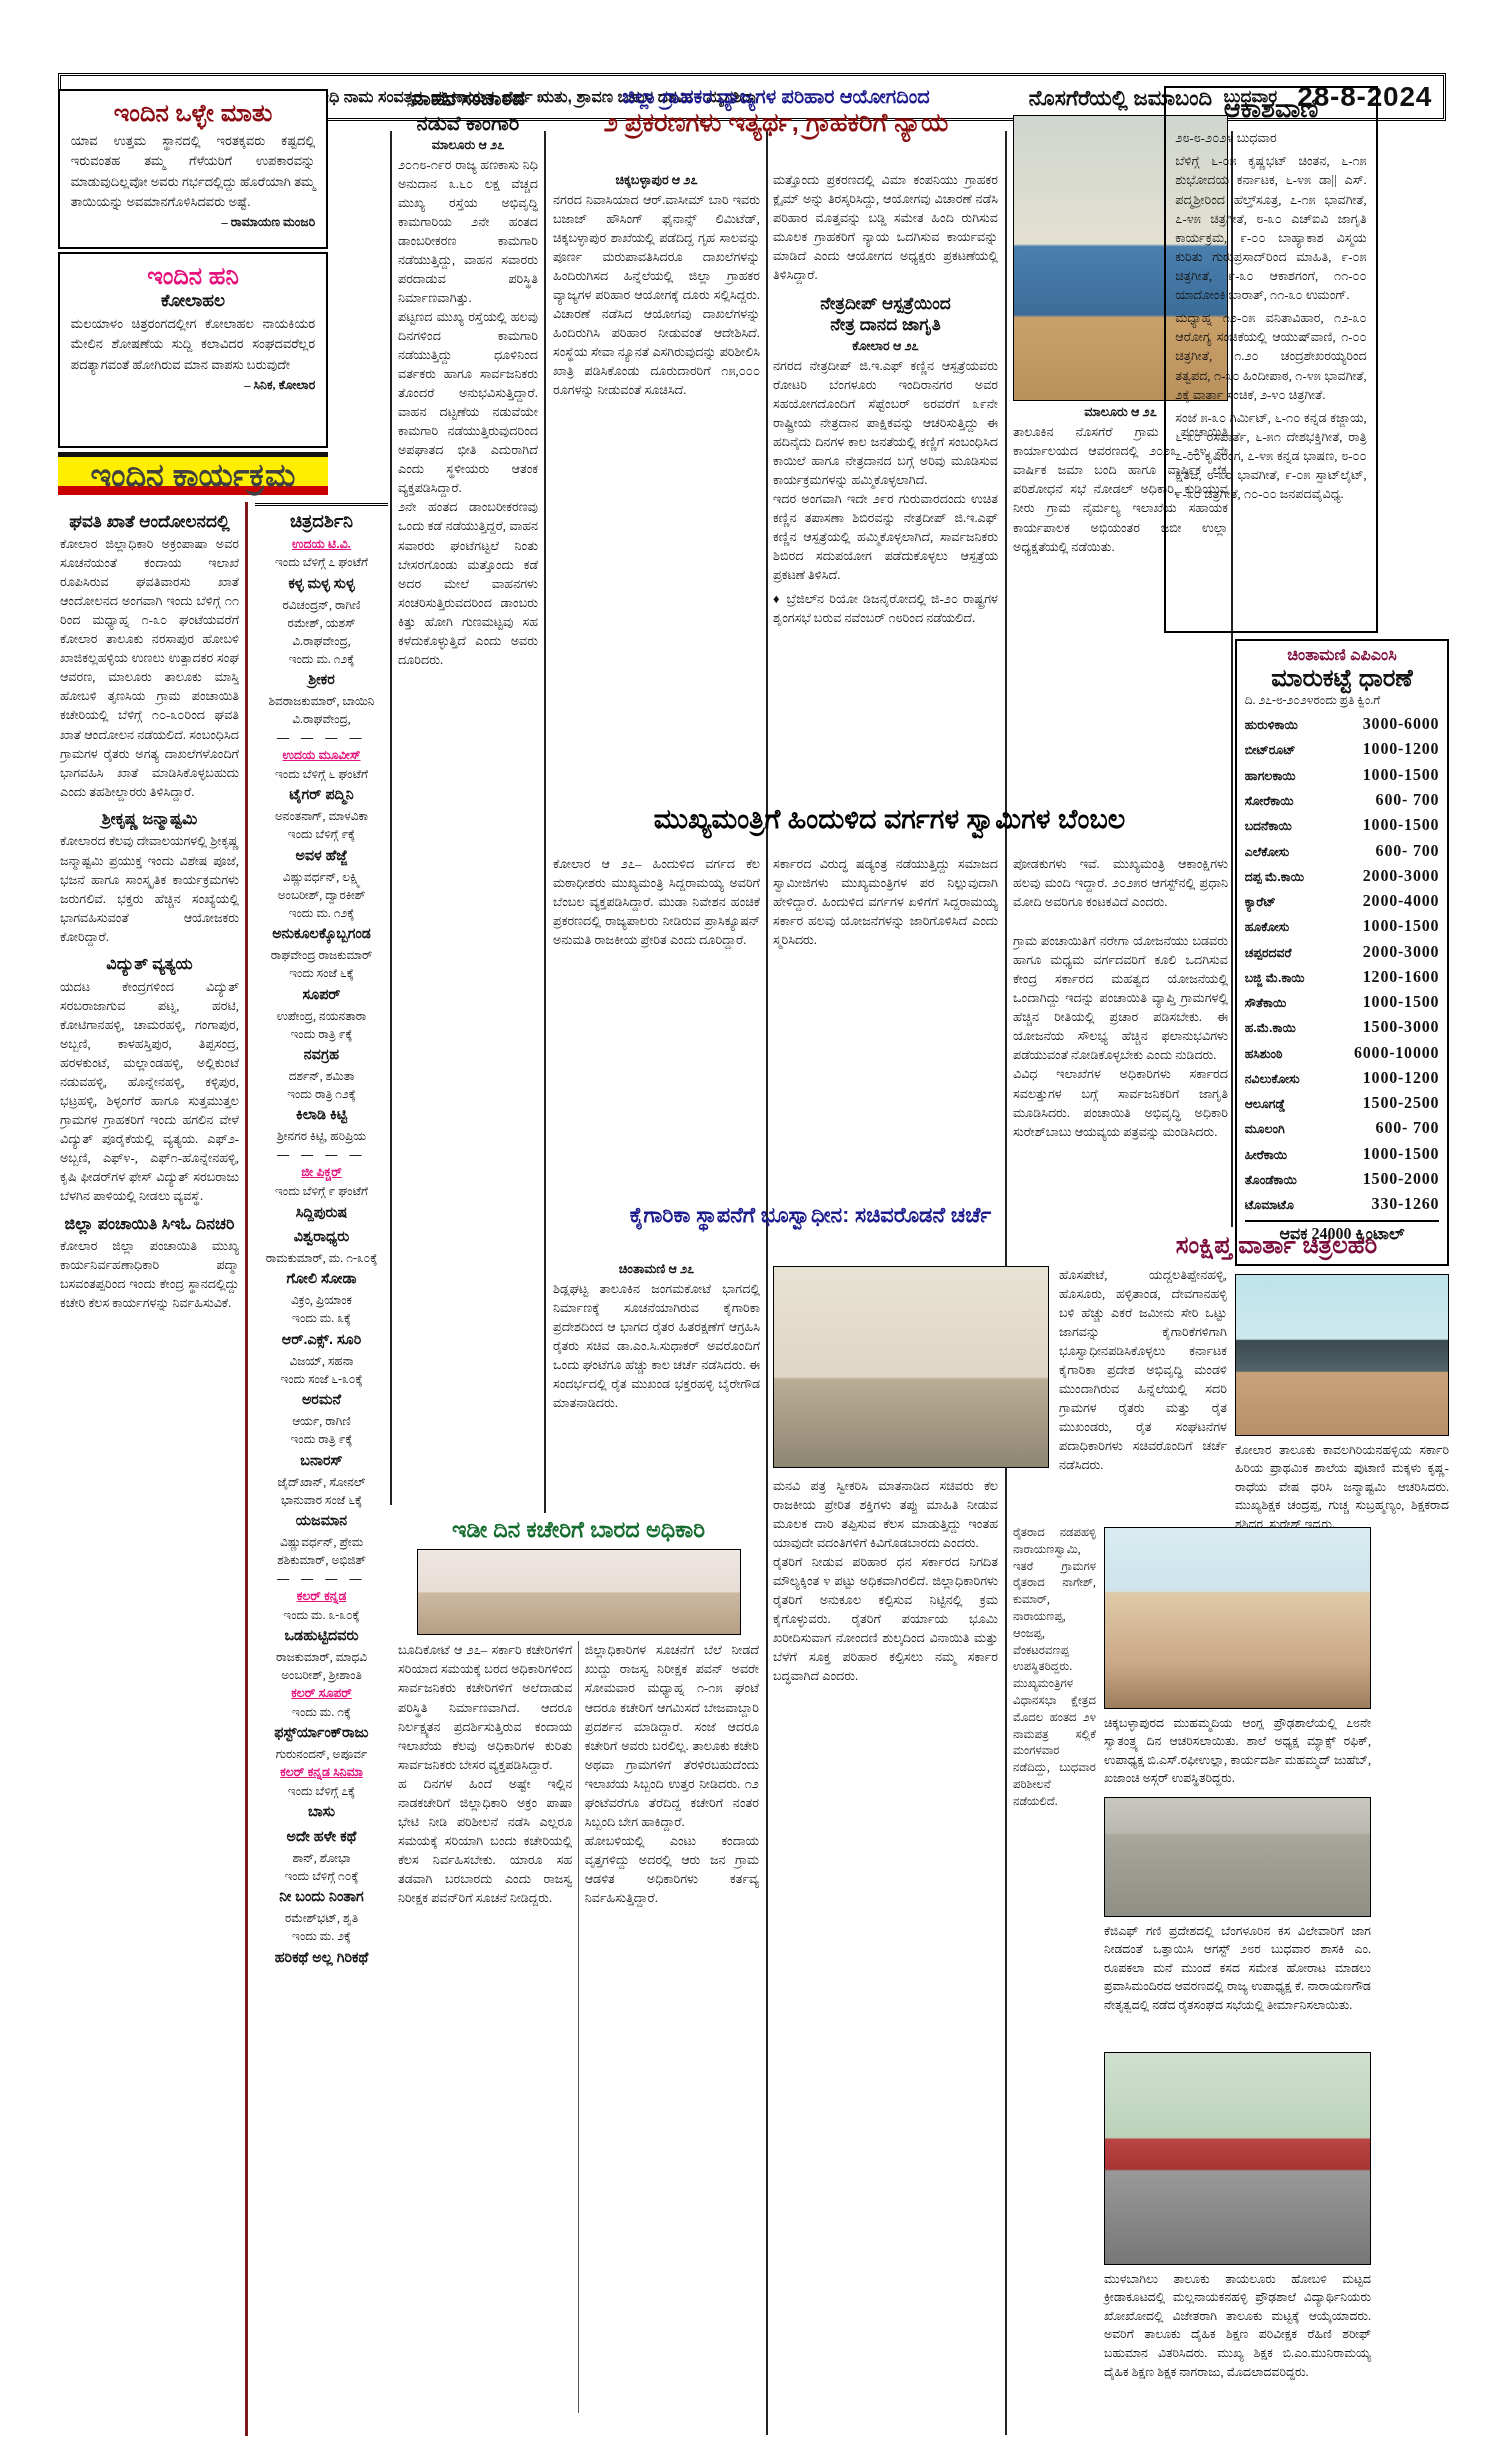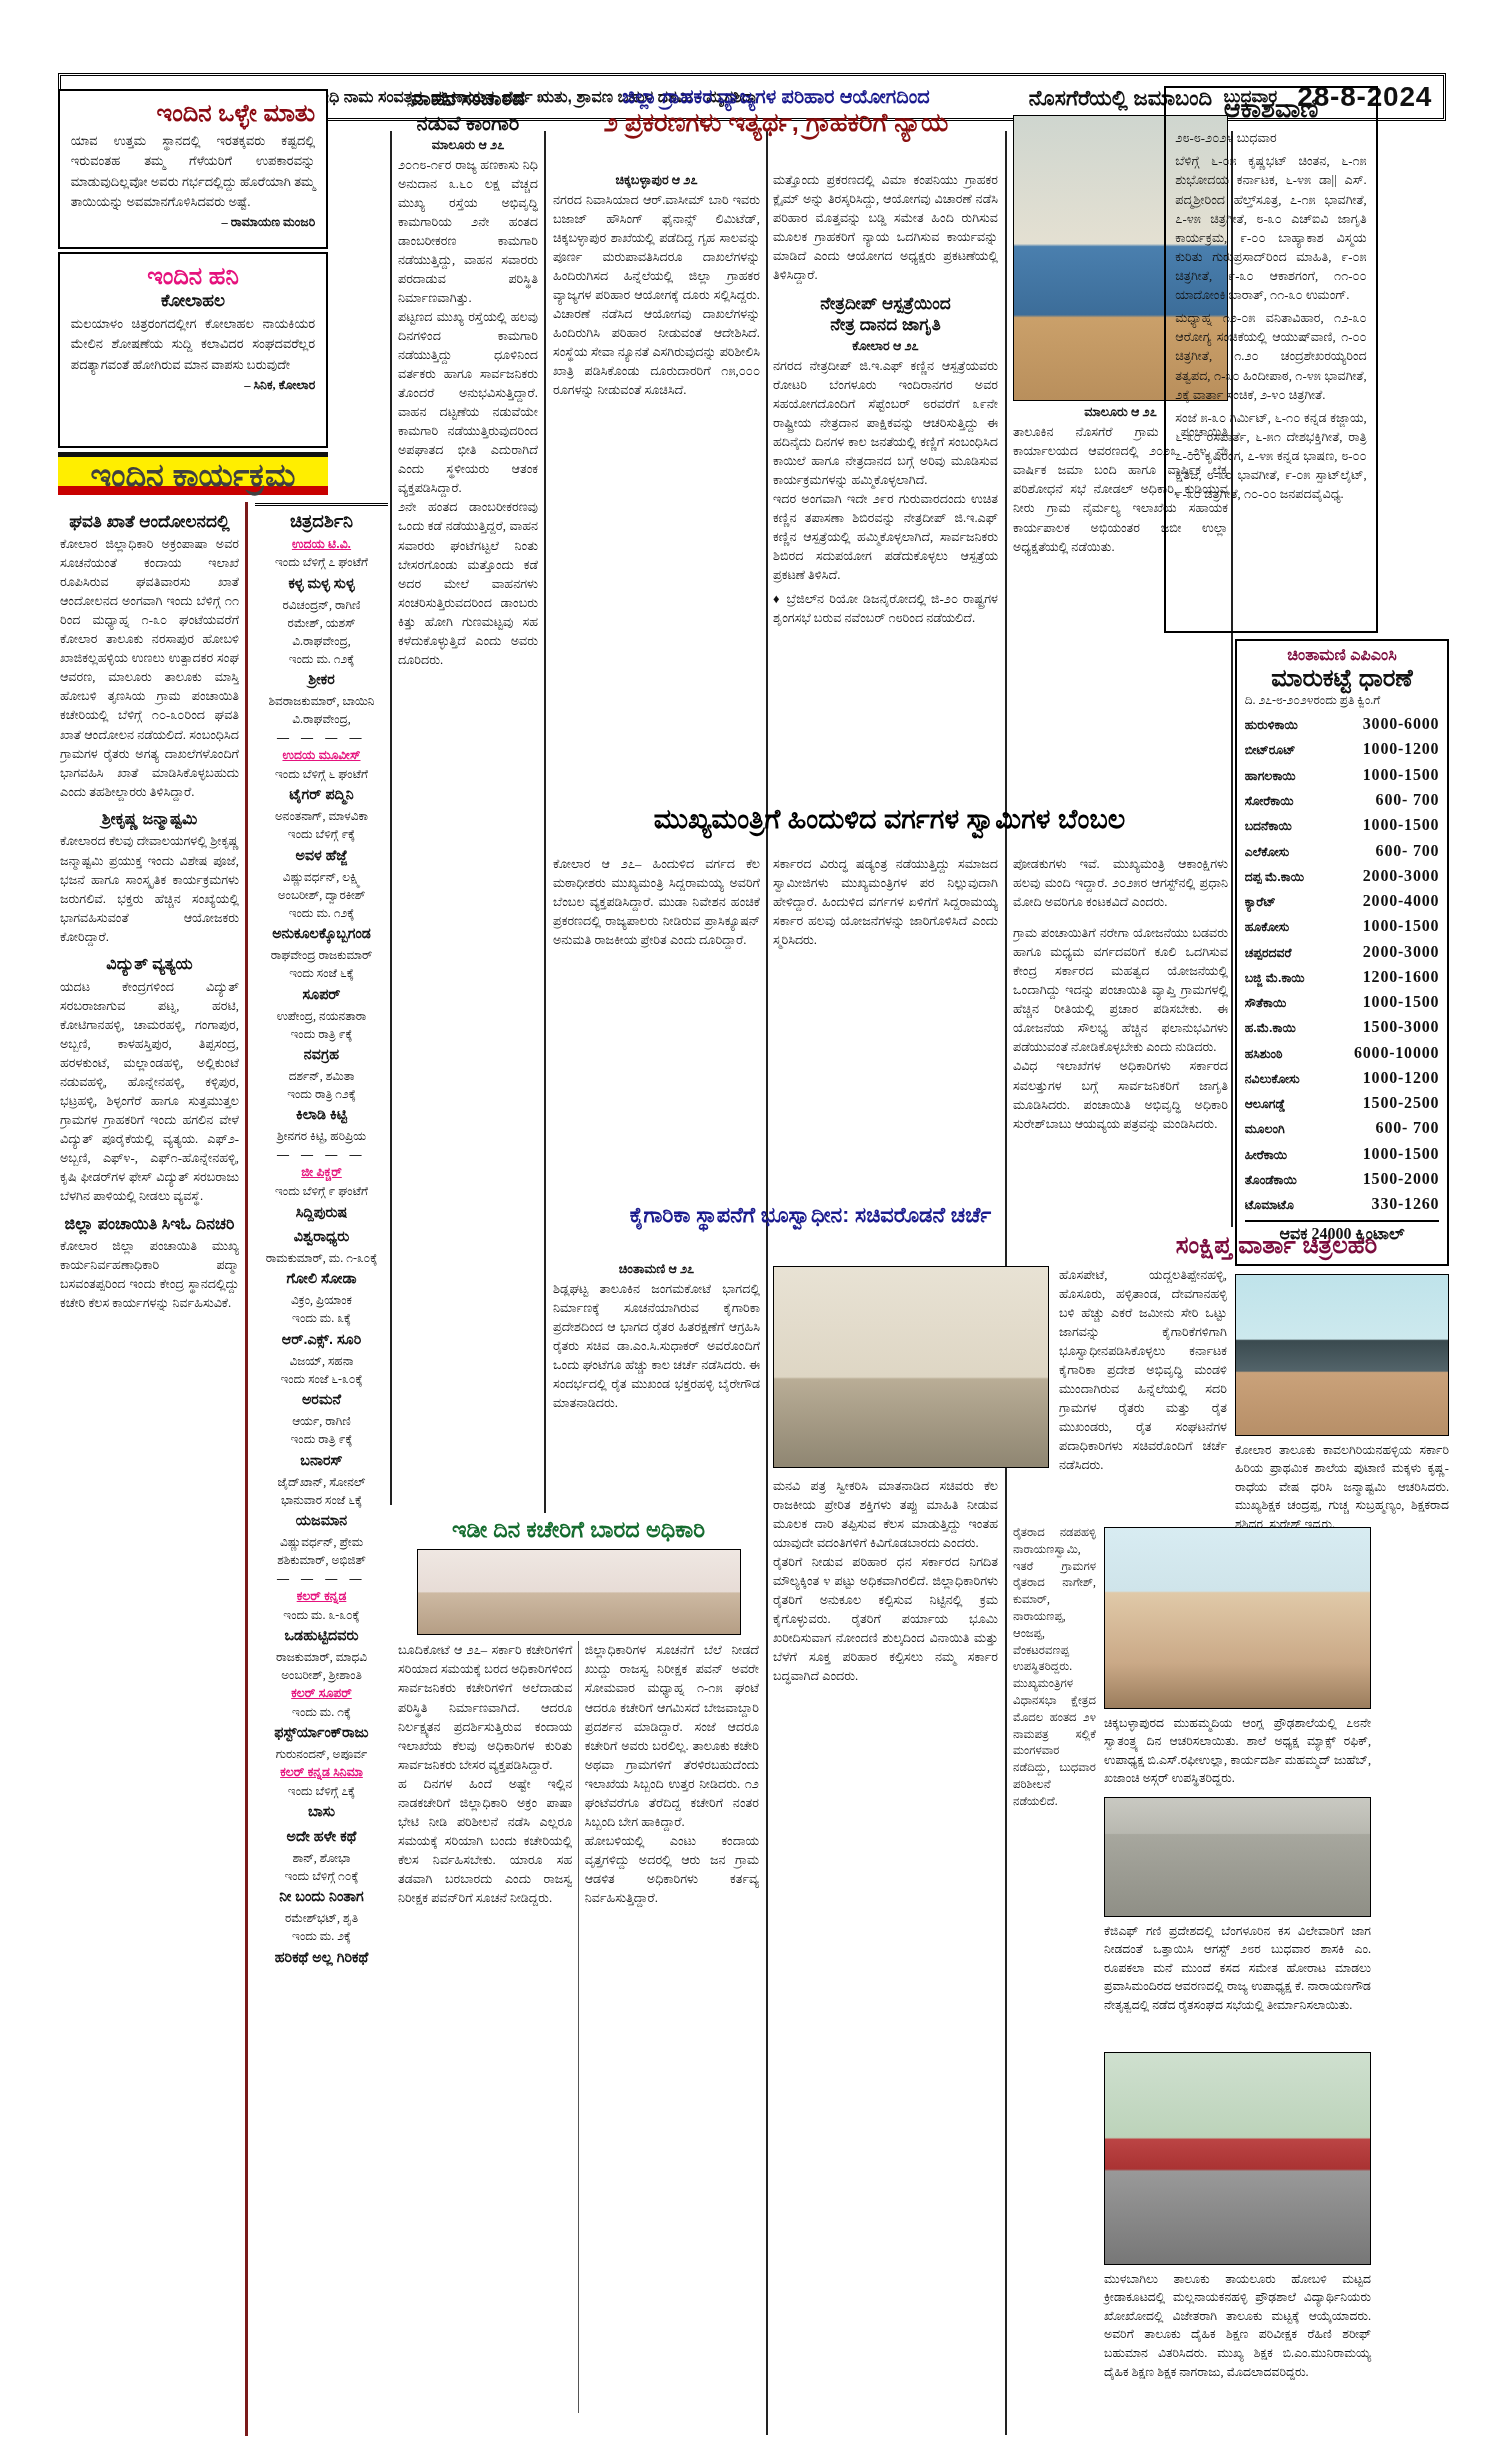--- a/index.html
+++ b/index.html
@@ -24,7 +24,7 @@
 
   
   .qbox{border:2.3px solid #000;box-sizing:border-box;padding:7.7px 10.8px;background:#fff;}
-  .qtitle1{color:#8a0a12;font-family:"Liberation Sans",sans-serif;font-weight:bold;font-size:24px;text-align:right;margin-bottom:4.6px;}
+  .qtitle1{color:#8a0a12;font-family:"Liberation Sans",sans-serif;font-weight:bold;font-size:24px;text-align:center;margin-bottom:4.6px;}
   .qtitle2{color:#e5127d;font-family:"Liberation Sans",sans-serif;font-weight:bold;font-size:24px;text-align:center;margin-bottom:1.5px;}
   .qsub{font-family:"Liberation Sans",sans-serif;font-weight:bold;font-size:17px;text-align:center;margin-bottom:3.1px;}
   .qbody{font-size:13px;line-height:1.55;}

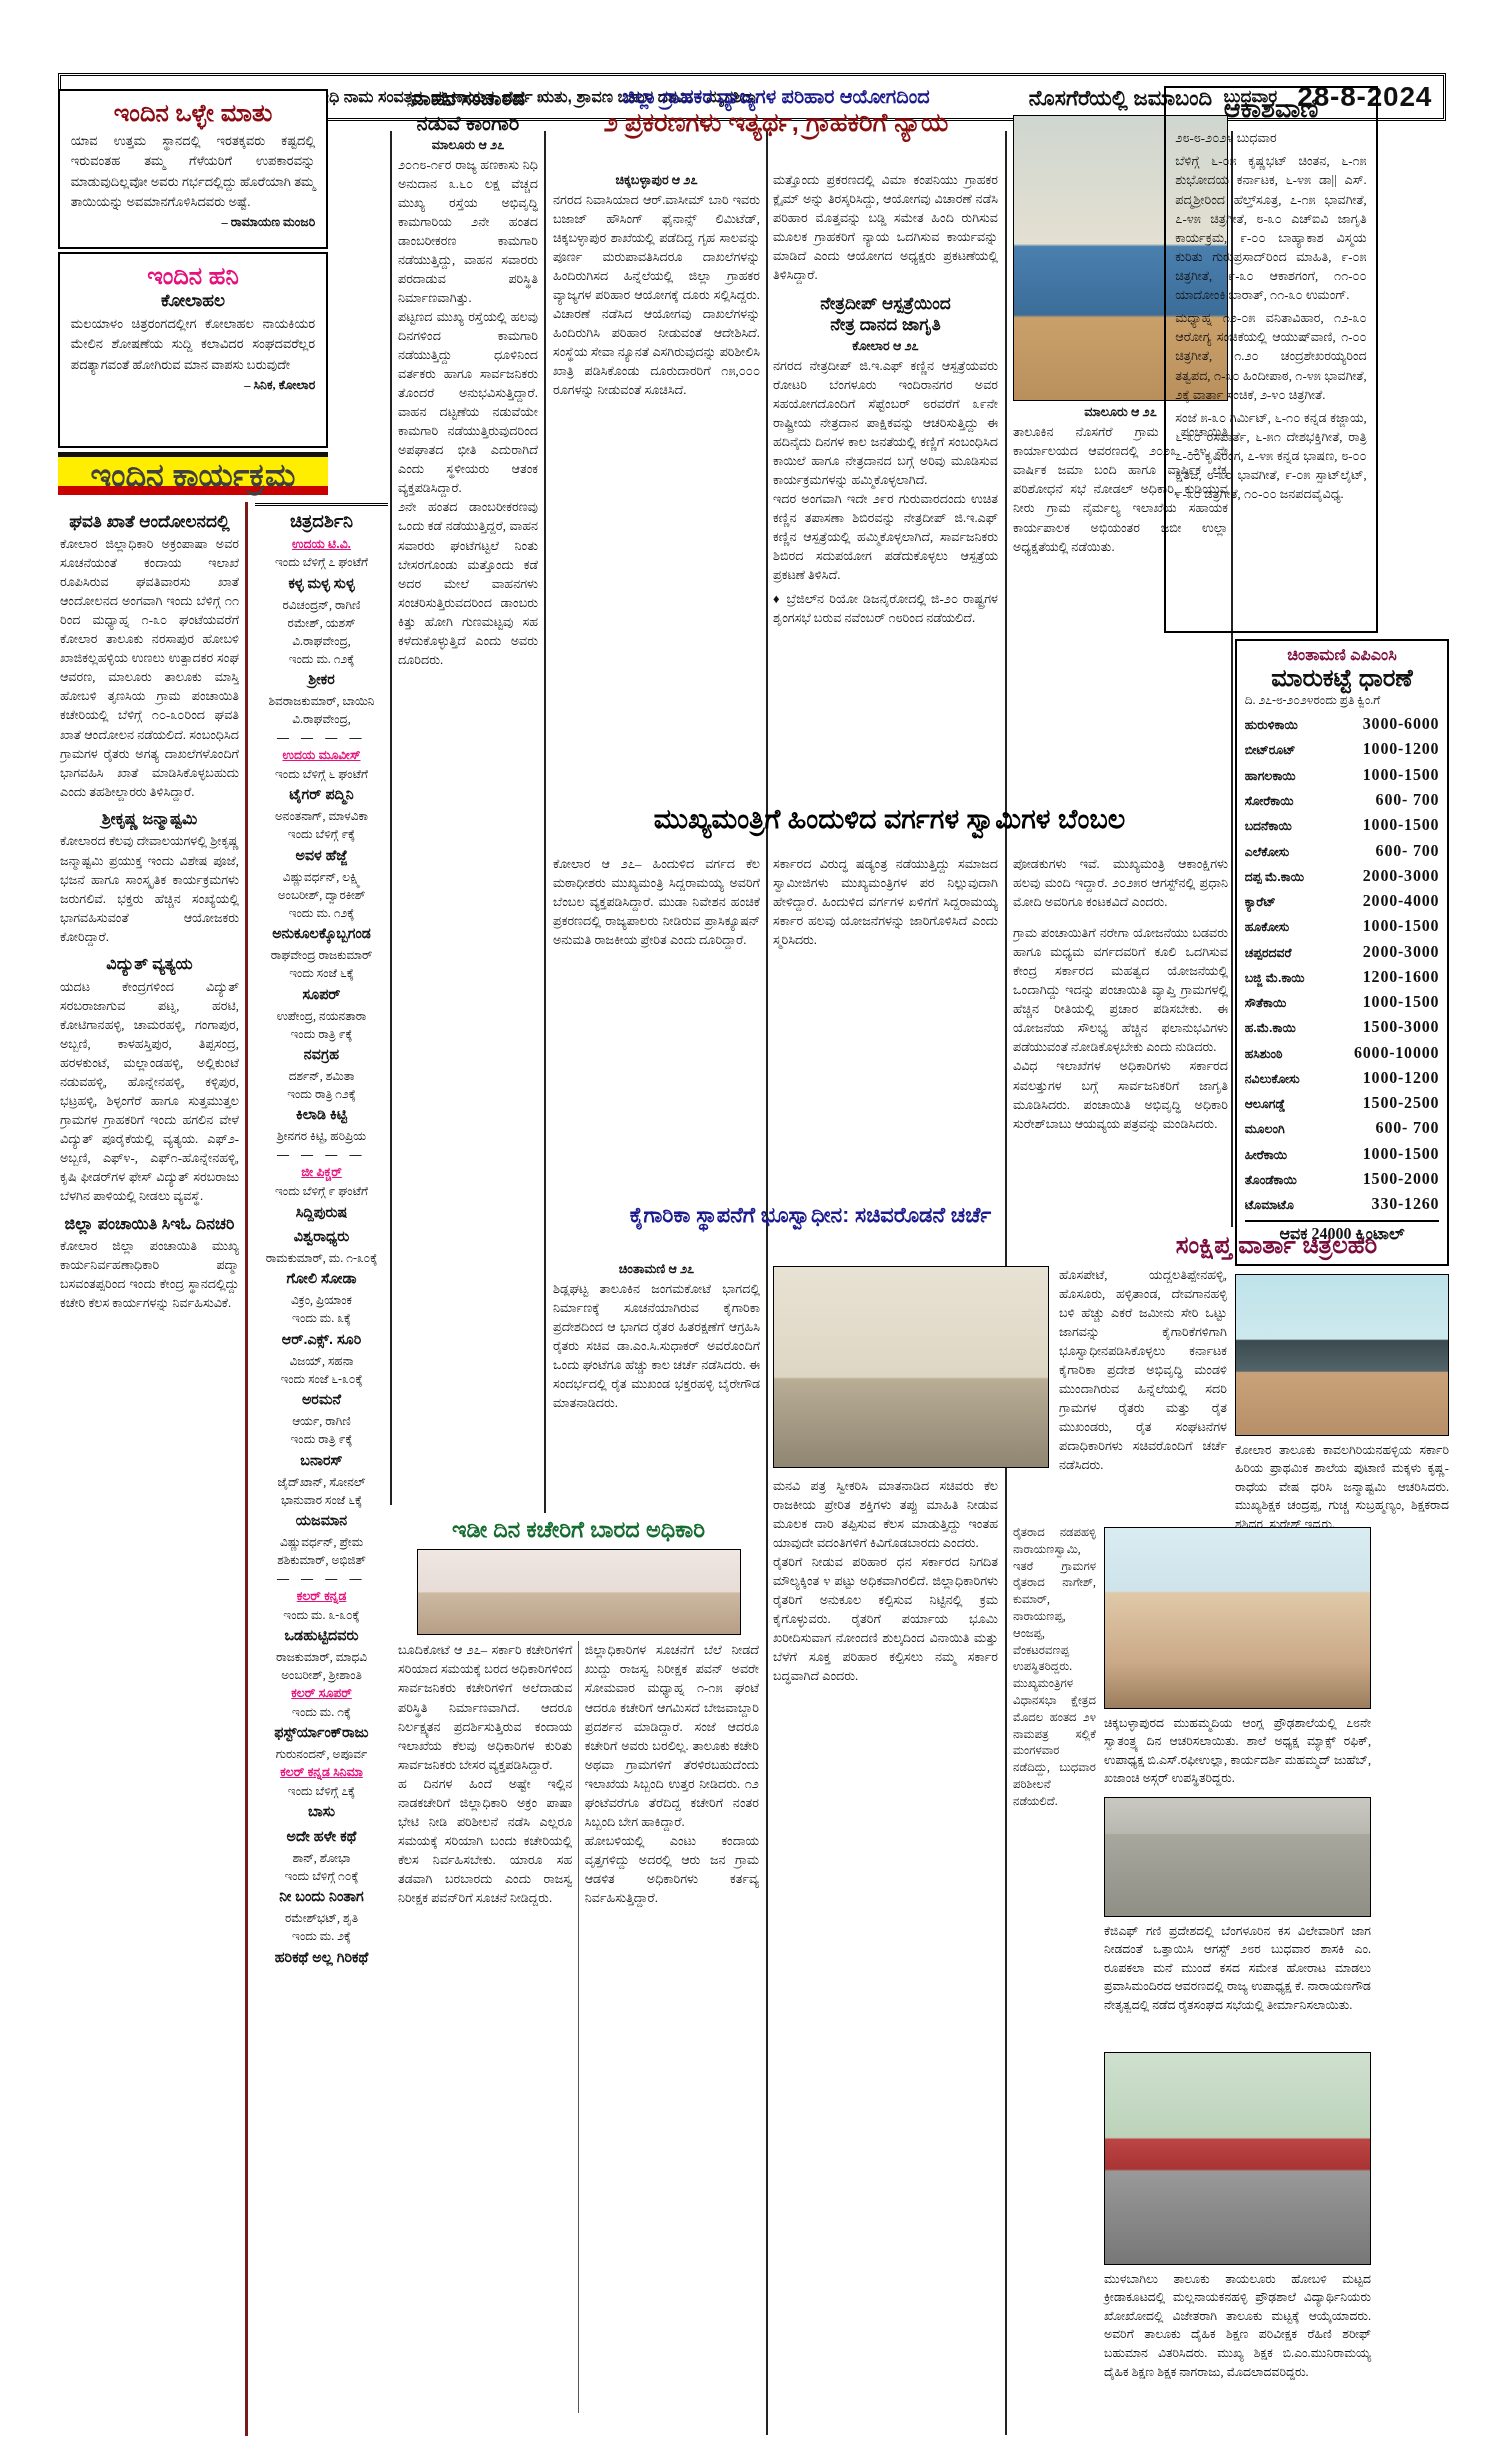--- a/index.html
+++ b/index.html
@@ -332,7 +332,7 @@
   </div>
   <div class="abs clip" style="left:1013px;top:855px;width:215px;height:343px;">
     <div class="bodytxt j pre">ಪೋಡಕುಗಳು ಇವೆ. ಮುಖ್ಯಮಂತ್ರಿ ಆಕಾಂಕ್ಷಿಗಳು ಹಲವು ಮಂದಿ ಇದ್ದಾರೆ. ೨೦೨೫ರ ಆಗಸ್ಟ್‌ನಲ್ಲಿ ಪ್ರಧಾನಿ ಮೋದಿ ಅವರಿಗೂ ಕಂಟಕವಿದೆ ಎಂದರು.</div>
-    <div class="bodytxt j pre" style="margin-top:12px;">ಗ್ರಾಮ ಪಂಚಾಯಿತಿಗೆ ನರೇಗಾ ಯೋಜನೆಯು ಬಡವರು ಹಾಗೂ ಮಧ್ಯಮ ವರ್ಗದವರಿಗೆ ಕೂಲಿ ಒದಗಿಸುವ ಕೇಂದ್ರ ಸರ್ಕಾರದ ಮಹತ್ವದ ಯೋಜನೆಯಲ್ಲಿ ಒಂದಾಗಿದ್ದು ಇದನ್ನು ಪಂಚಾಯಿತಿ ವ್ಯಾಪ್ತಿ ಗ್ರಾಮಗಳಲ್ಲಿ ಹೆಚ್ಚಿನ ರೀತಿಯಲ್ಲಿ ಪ್ರಚಾರ ಪಡಿಸಬೇಕು. ಈ ಯೋಜನೆಯ ಸೌಲಭ್ಯ ಹೆಚ್ಚಿನ ಫಲಾನುಭವಿಗಳು ಪಡೆಯುವಂತೆ ನೋಡಿಕೊಳ್ಳಬೇಕು ಎಂದು ನುಡಿದರು.
+    <div class="bodytxt j pre" style="margin-top:20px;">ಗ್ರಾಮ ಪಂಚಾಯಿತಿಗೆ ನರೇಗಾ ಯೋಜನೆಯು ಬಡವರು ಹಾಗೂ ಮಧ್ಯಮ ವರ್ಗದವರಿಗೆ ಕೂಲಿ ಒದಗಿಸುವ ಕೇಂದ್ರ ಸರ್ಕಾರದ ಮಹತ್ವದ ಯೋಜನೆಯಲ್ಲಿ ಒಂದಾಗಿದ್ದು ಇದನ್ನು ಪಂಚಾಯಿತಿ ವ್ಯಾಪ್ತಿ ಗ್ರಾಮಗಳಲ್ಲಿ ಹೆಚ್ಚಿನ ರೀತಿಯಲ್ಲಿ ಪ್ರಚಾರ ಪಡಿಸಬೇಕು. ಈ ಯೋಜನೆಯ ಸೌಲಭ್ಯ ಹೆಚ್ಚಿನ ಫಲಾನುಭವಿಗಳು ಪಡೆಯುವಂತೆ ನೋಡಿಕೊಳ್ಳಬೇಕು ಎಂದು ನುಡಿದರು.
 ವಿವಿಧ ಇಲಾಖೆಗಳ ಅಧಿಕಾರಿಗಳು ಸರ್ಕಾರದ ಸವಲತ್ತುಗಳ ಬಗ್ಗೆ ಸಾರ್ವಜನಿಕರಿಗೆ ಜಾಗೃತಿ ಮೂಡಿಸಿದರು. ಪಂಚಾಯಿತಿ ಅಭಿವೃದ್ಧಿ ಅಧಿಕಾರಿ ಸುರೇಶ್‌ಬಾಬು ಆಯವ್ಯಯ ಪತ್ರವನ್ನು ಮಂಡಿಸಿದರು.</div>
   </div>
 

